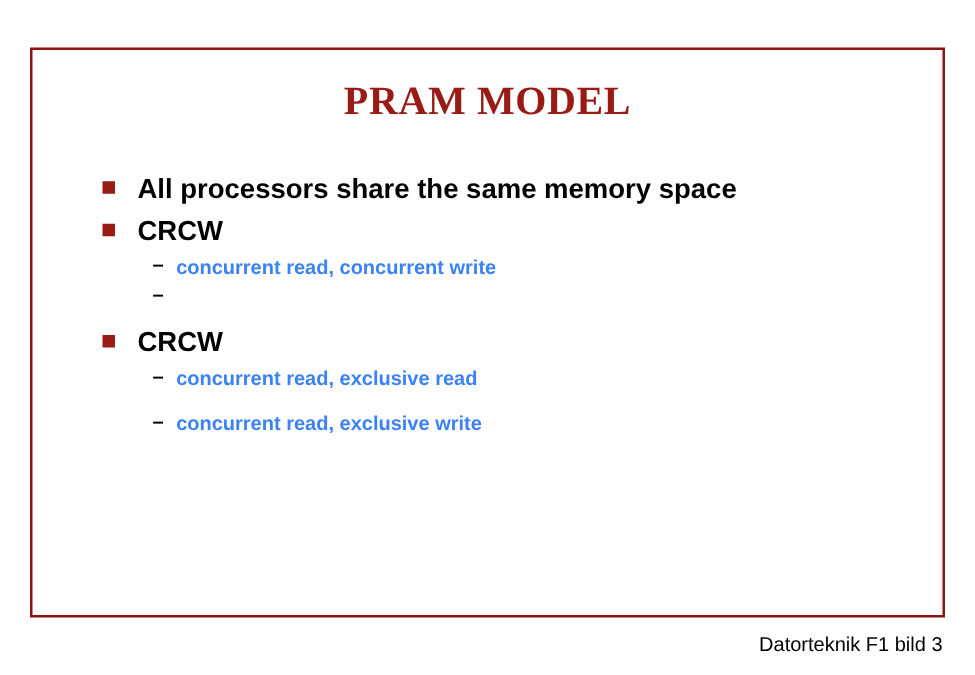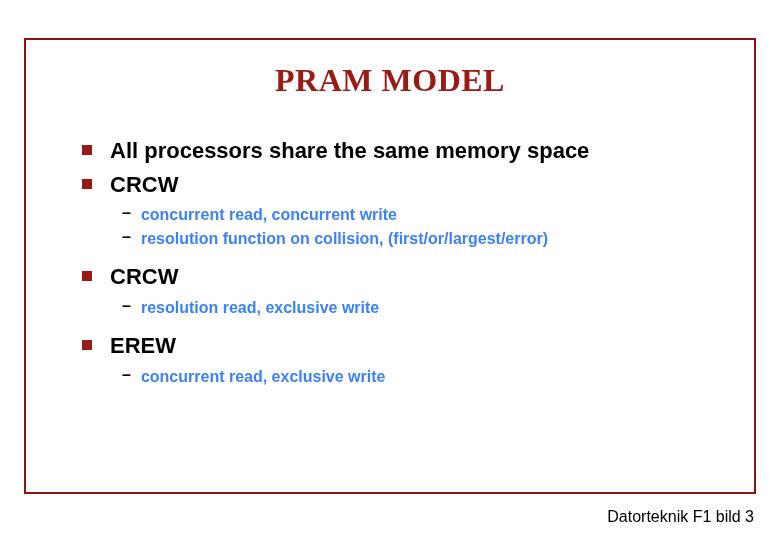--- a/index.html
+++ b/index.html
@@ -107,7 +107,6 @@
       </div>
       <div class="sub-bullet">
         <div class="dash">–</div>
-        <div class="stxt">resolution function on collision, (first/or/largest/error)</div>
       </div>
     </div>
 

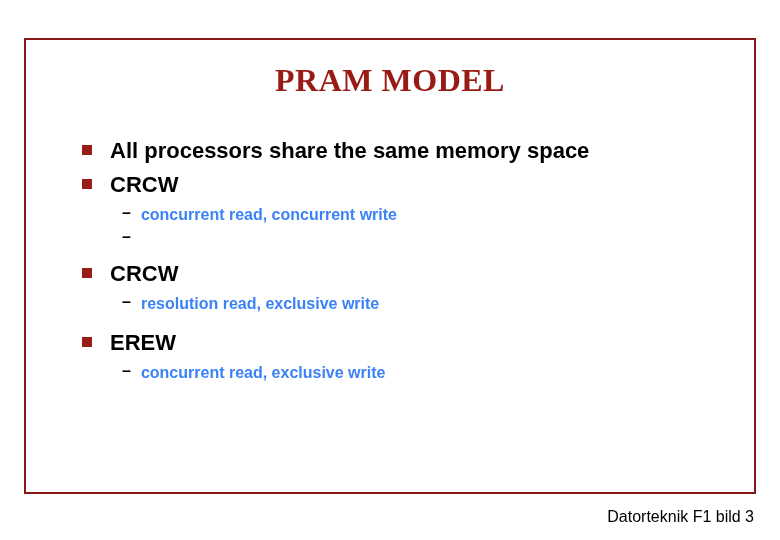--- a/index.html
+++ b/index.html
@@ -117,7 +117,7 @@
     <div class="sub-group">
       <div class="sub-bullet">
         <div class="dash">–</div>
-        <div class="stxt">resolution read, exclusive write</div>
+        <div class="stxt">concurrent read, exclusive read</div>
       </div>
     </div>
 

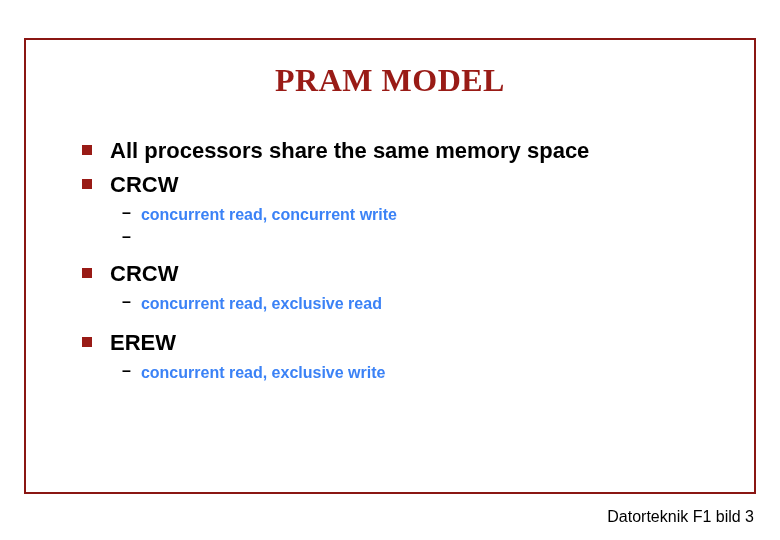--- a/index.html
+++ b/index.html
@@ -121,10 +121,6 @@
       </div>
     </div>
 
-    <div class="top-bullet">
-      <div class="sq"></div>
-      <div class="txt">EREW</div>
-    </div>
     <div class="sub-group">
       <div class="sub-bullet">
         <div class="dash">–</div>

